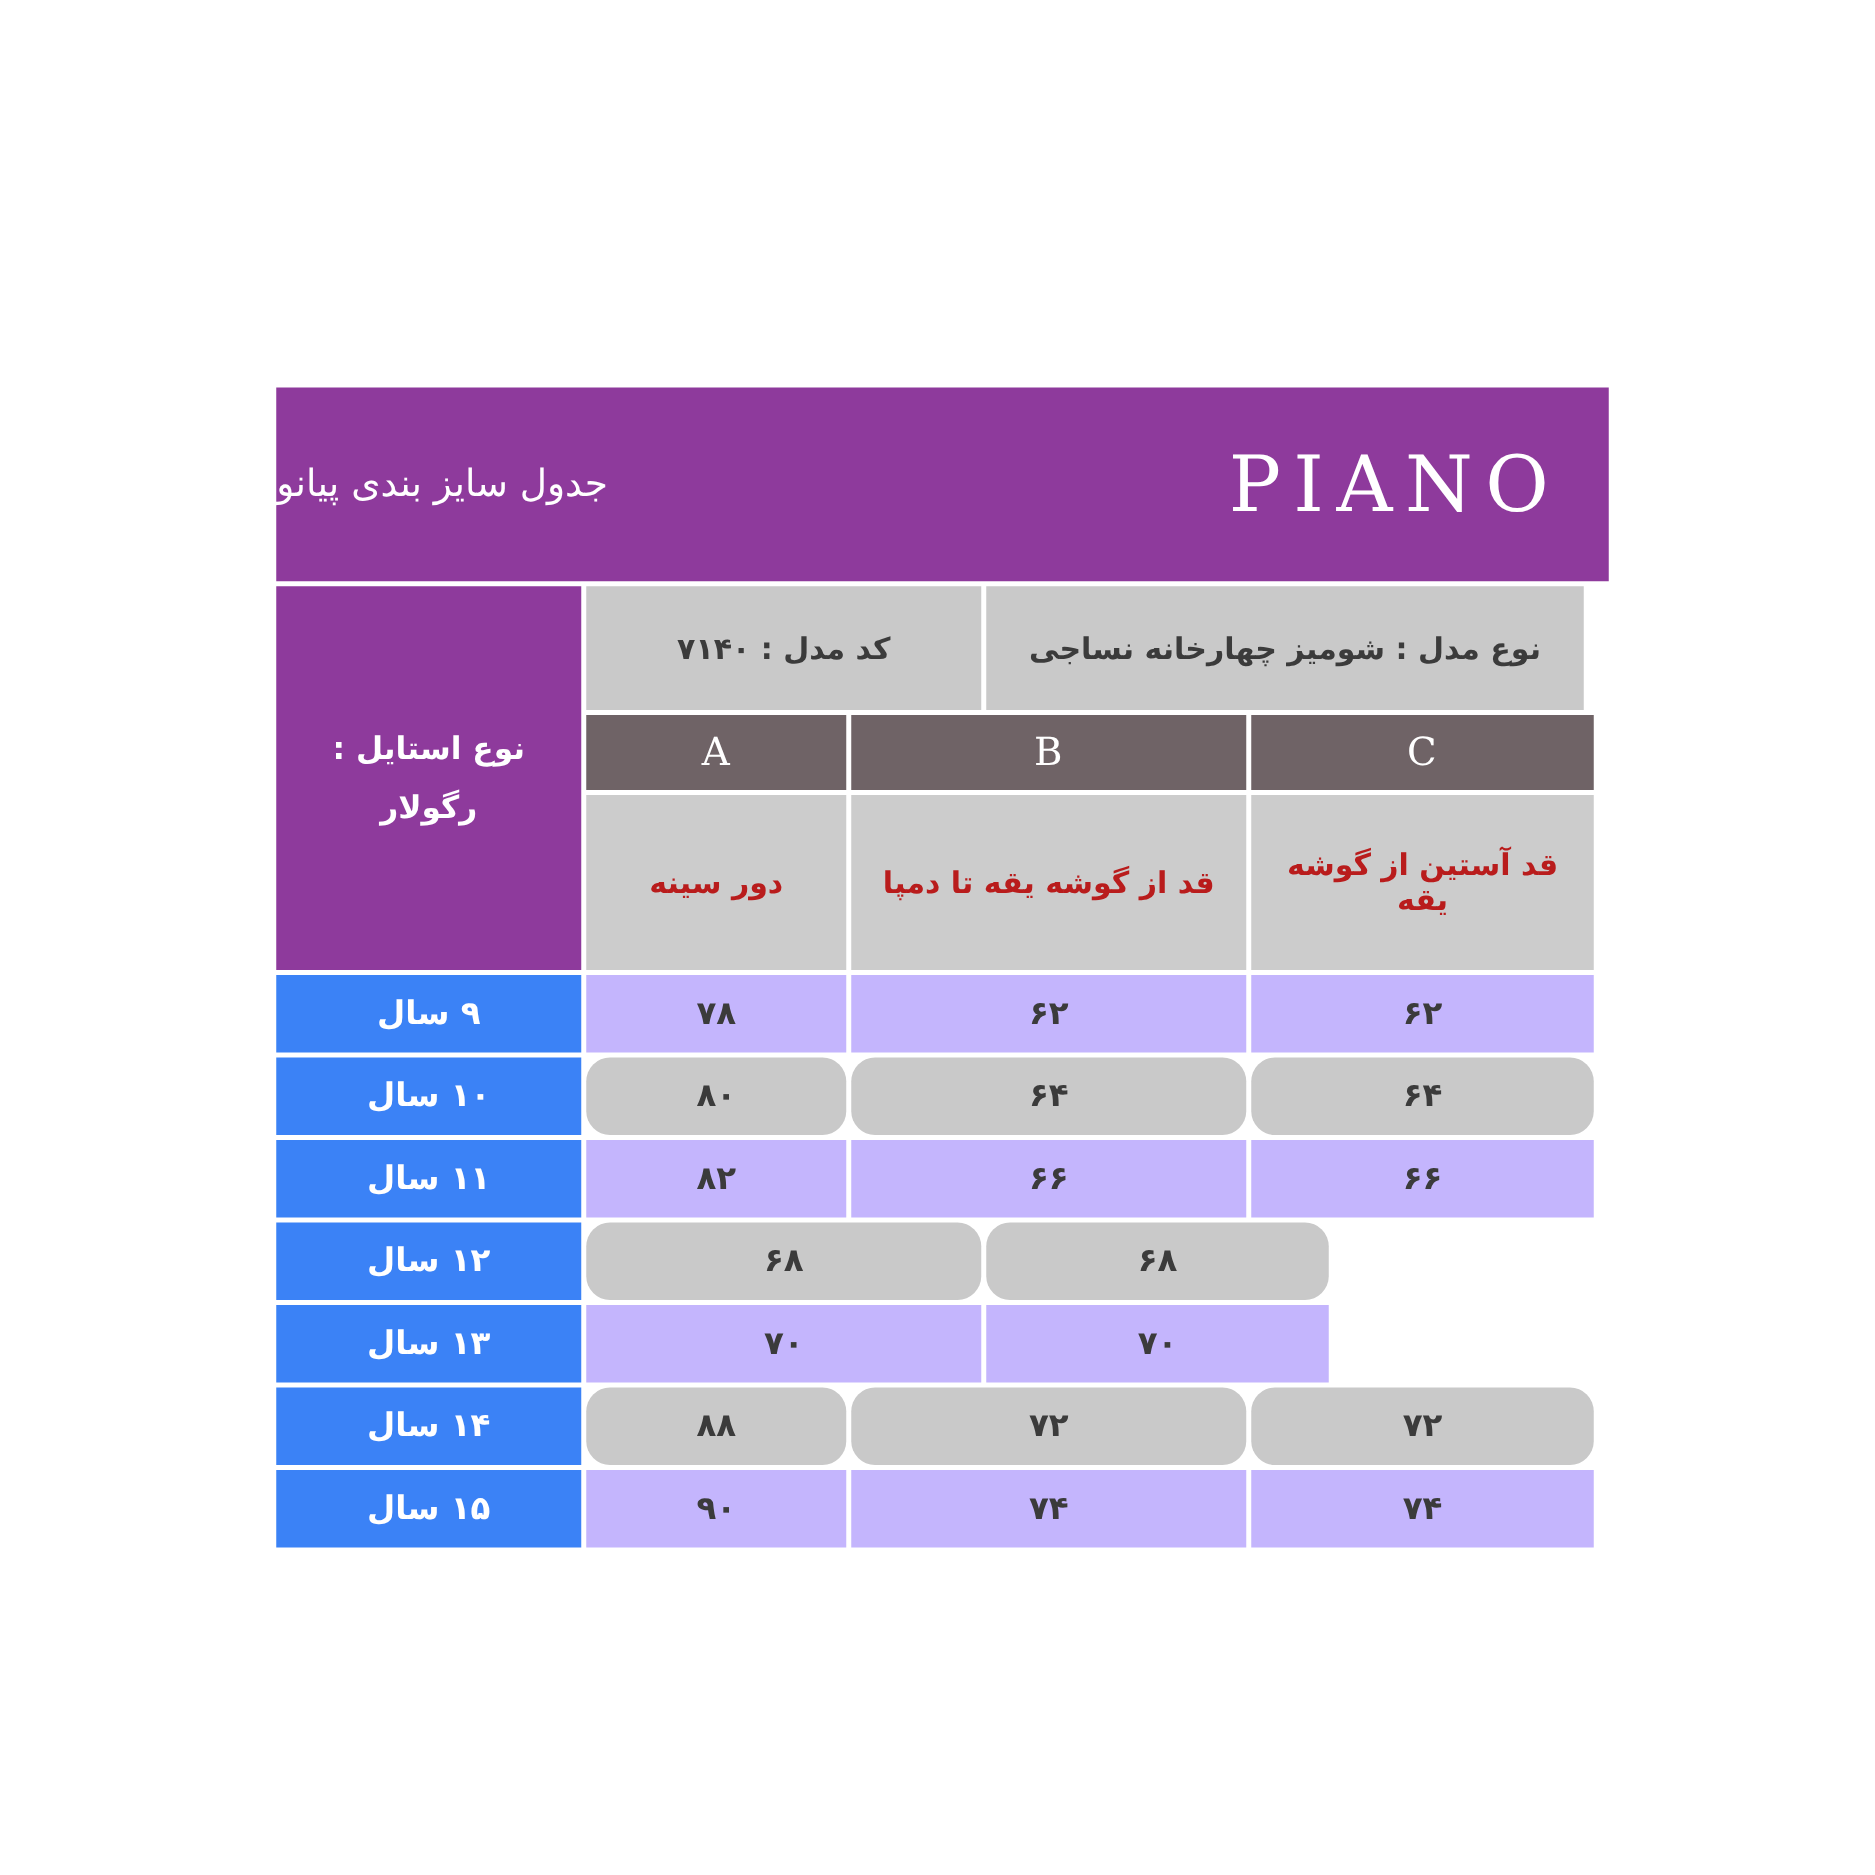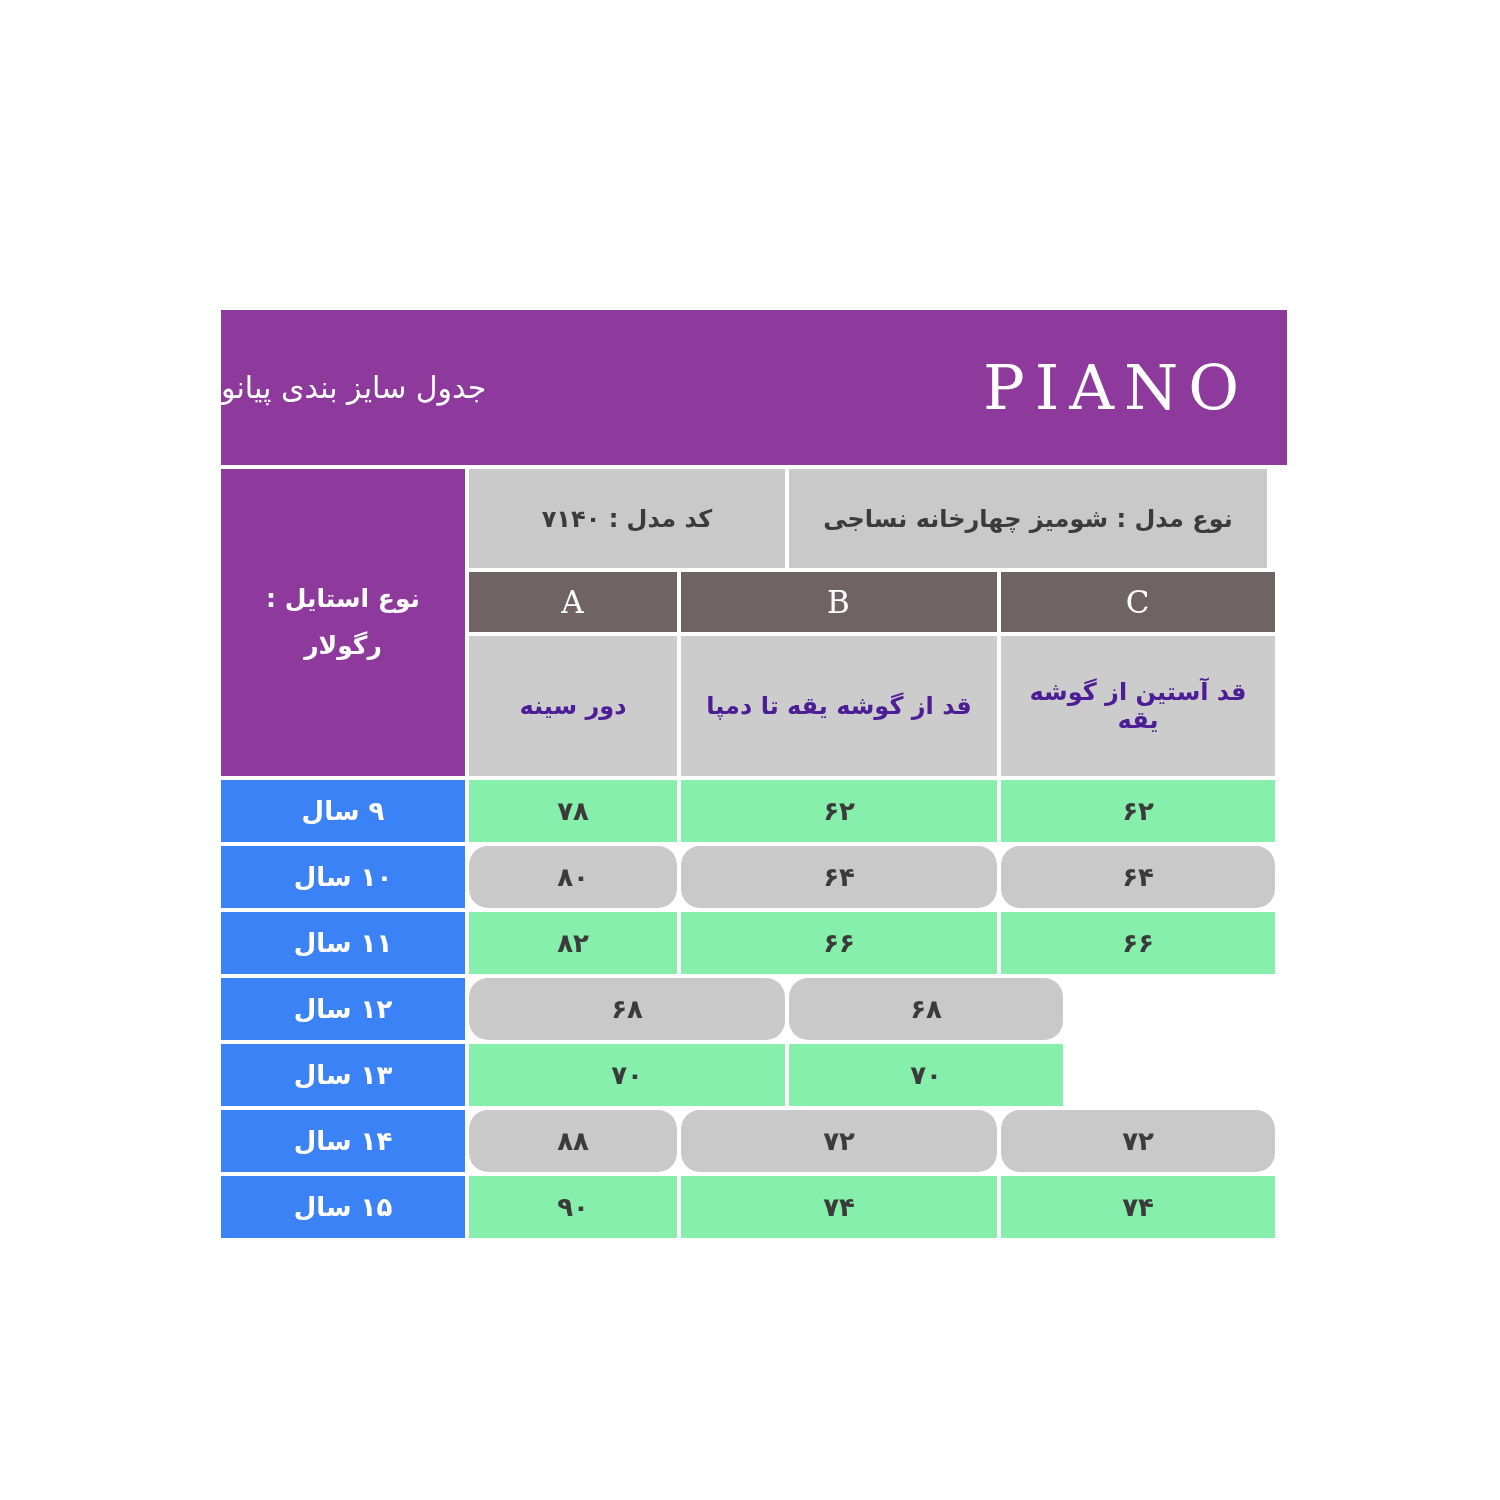--- a/index.html
+++ b/index.html
@@ -152,7 +152,7 @@
   }
   .desc-cell {
     background: #cccccc;
-    color: #4c1d95;
+    color: #b91c1c;
     font-size: 24px;
     font-weight: 700;
     height: 140px;

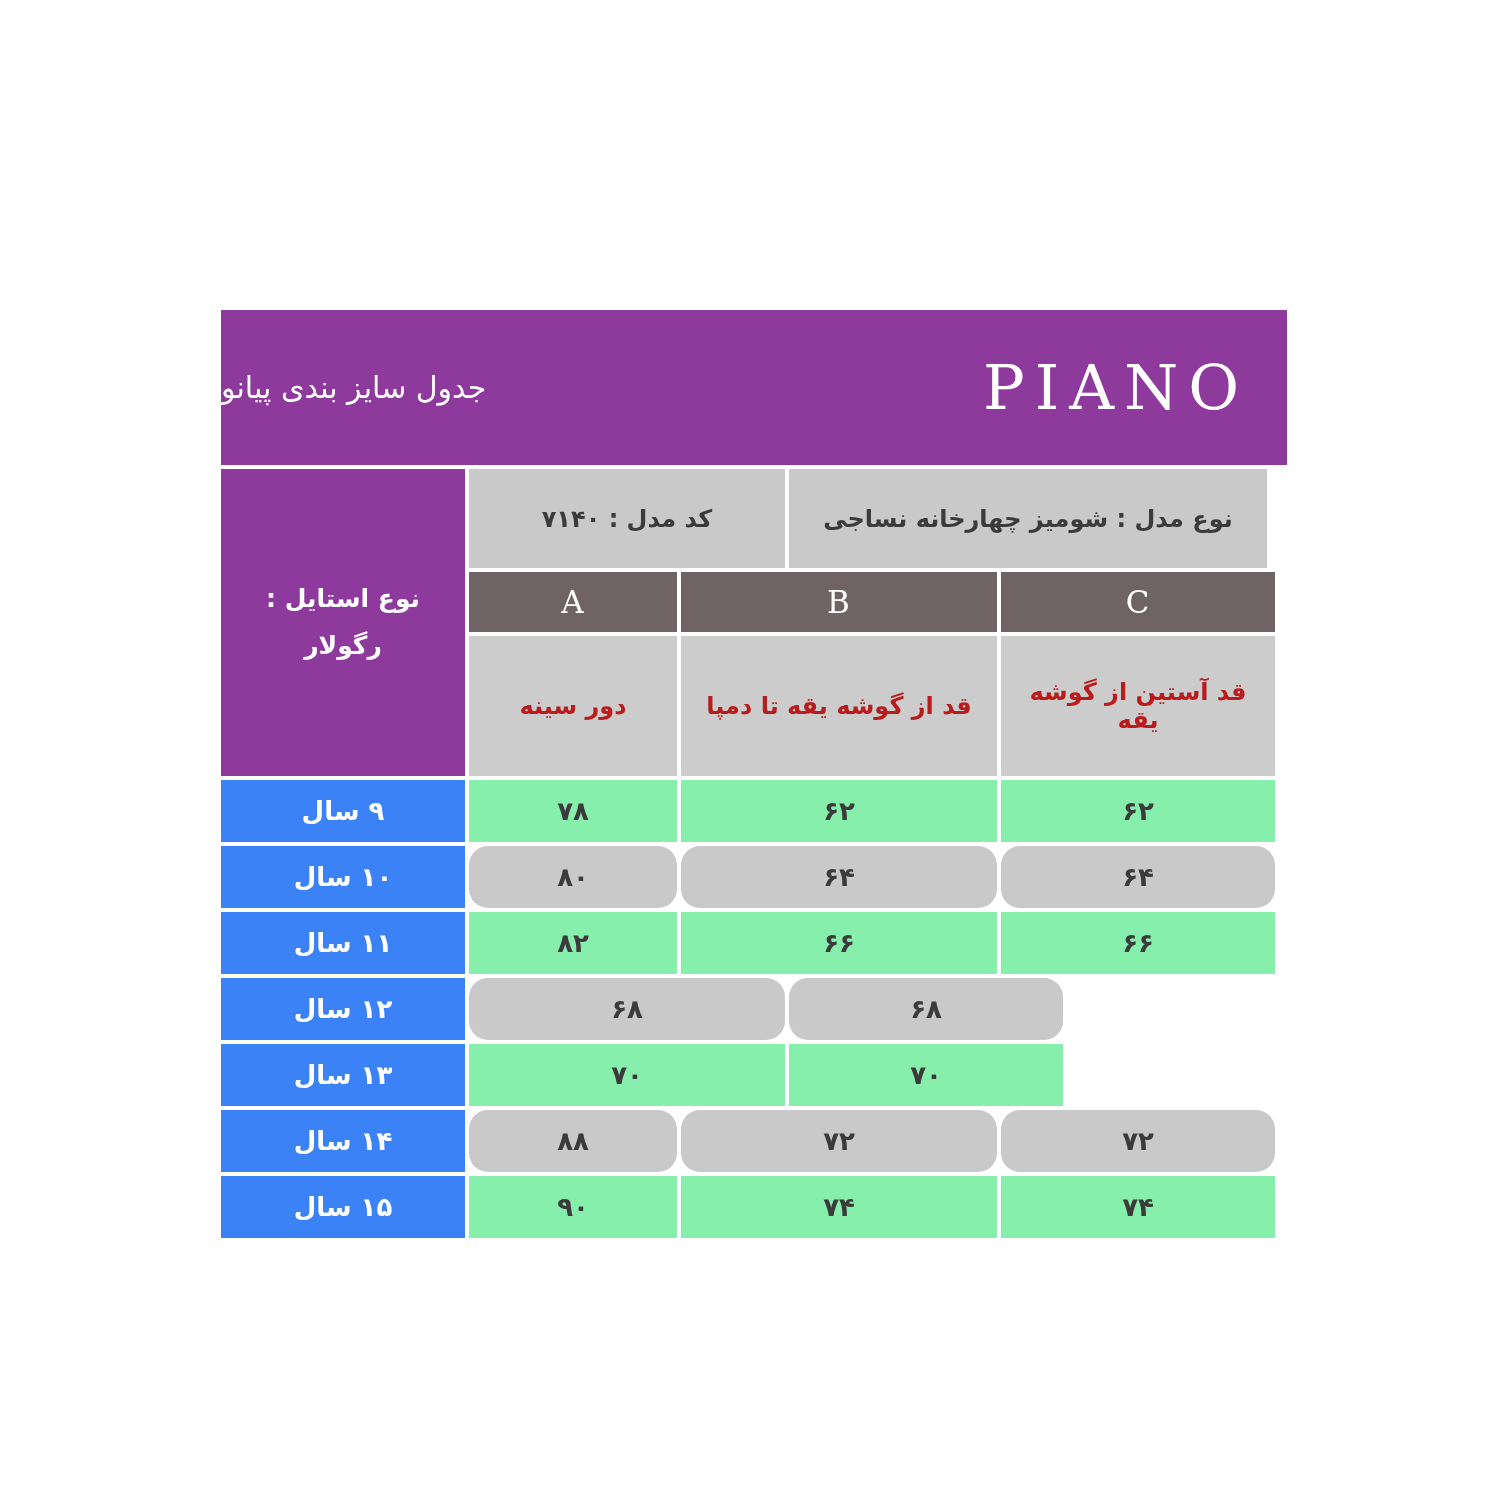--- a/index.html
+++ b/index.html
@@ -178,7 +178,7 @@
     color: #3b3b3b;
     font-weight: 700;
   }
-  .val-cell.light { background: #86efac; }
+  .val-cell.light { background: #c4b5fd; }
   .val-cell.dark  { background: #c9c9c9; border-radius: 19px; }
 </style>
 </head>

